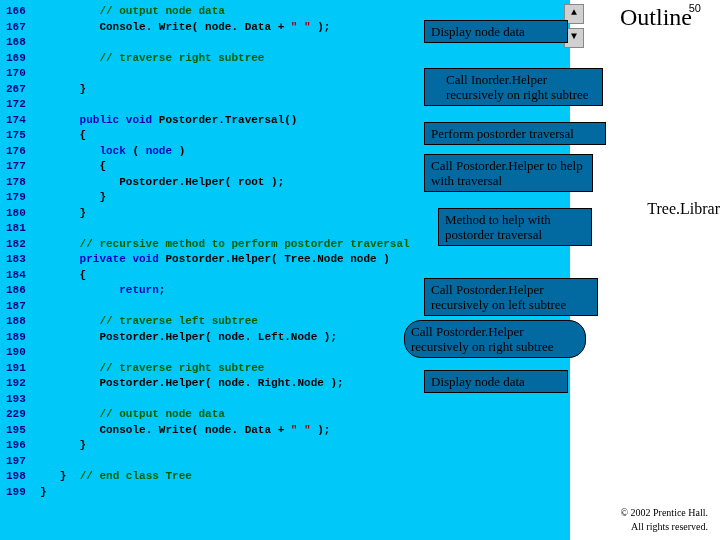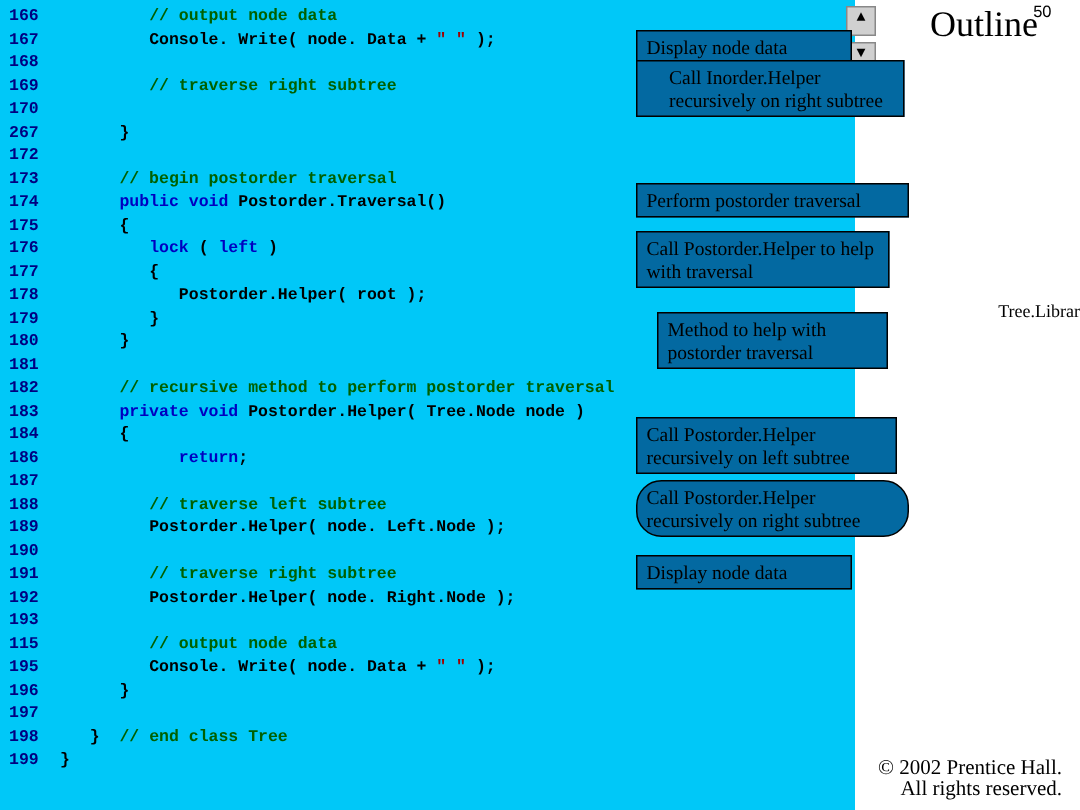--- a/index.html
+++ b/index.html
@@ -147,7 +147,7 @@
 
 <div id="callouts">
     <div class="callout" style="top: 20px; left: 424px; width: 130px;">Display node data</div>
-    <div class="callout" style="top: 40px; left: 424px; width: 150px; padding-left: 21px;">Call Inorder.Helper recursively on right subtree</div>
+    <div class="callout" style="top: 68px; left: 424px; width: 150px; padding-left: 21px;">Call Inorder.Helper recursively on right subtree</div>
     <div class="callout" style="top: 122px; left: 424px; width: 168px;">Perform postorder traversal</div>
     <div class="callout" style="top: 154px; left: 424px; width: 155px;">Call Postorder.Helper to help with traversal</div>
     <div class="callout" style="top: 208px; left: 438px; width: 140px;">Method to help with postorder traversal</div>

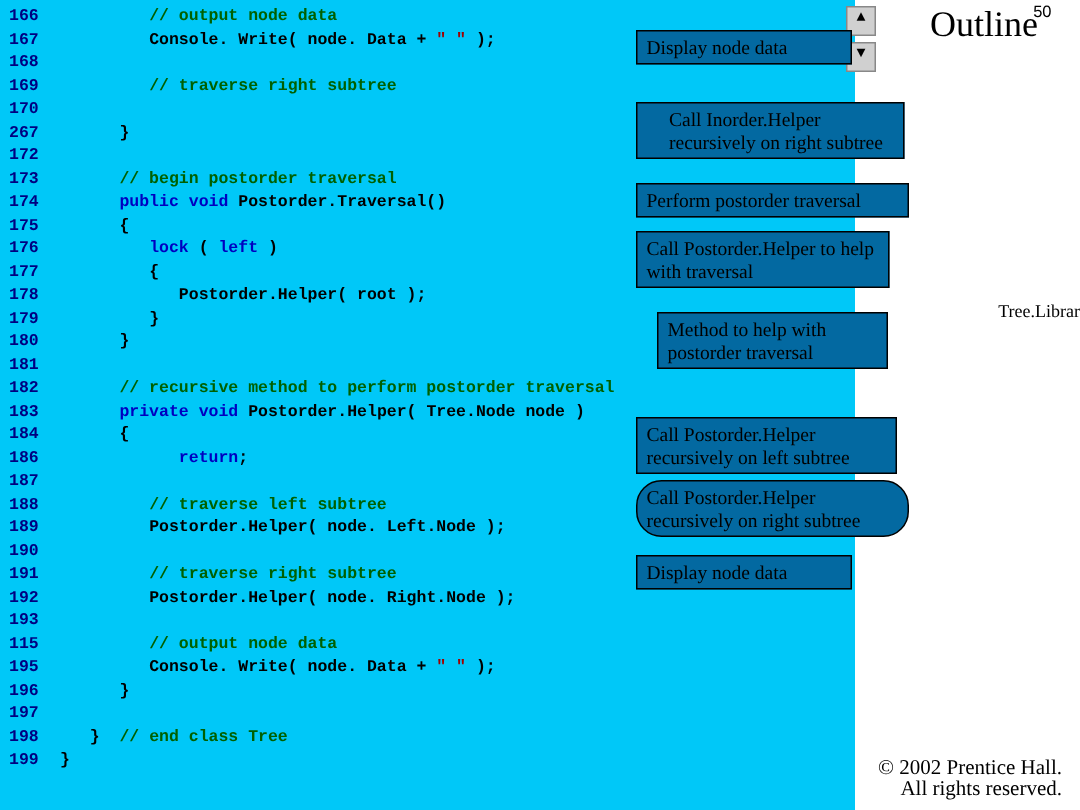--- a/index.html
+++ b/index.html
@@ -111,7 +111,6 @@
     <div class="code-line"><span class="ln">170</span><span class="code"><span>         </span></span></div>
     <div class="code-line"><span class="ln">267</span><span class="code"><span>      </span><span class="id">}</span></span></div>
     <div class="code-line"><span class="ln">172</span><span class="code"></span></div>
-    <div class="code-line"><span class="ln">173</span><span class="code"><span>      </span><span class="cm">// begin postorder traversal</span></span></div>
     <div class="code-line"><span class="ln">174</span><span class="code"><span>      </span><span class="kw">public void </span><span class="id">Postorder.Traversal()</span></span></div>
     <div class="code-line"><span class="ln">175</span><span class="code"><span>      </span><span class="id">{</span></span></div>
     <div class="code-line"><span class="ln">176</span><span class="code"><span>         </span><span class="kw">lock </span><span class="id">( </span><span class="kw">left</span><span class="id"> )</span></span></div>

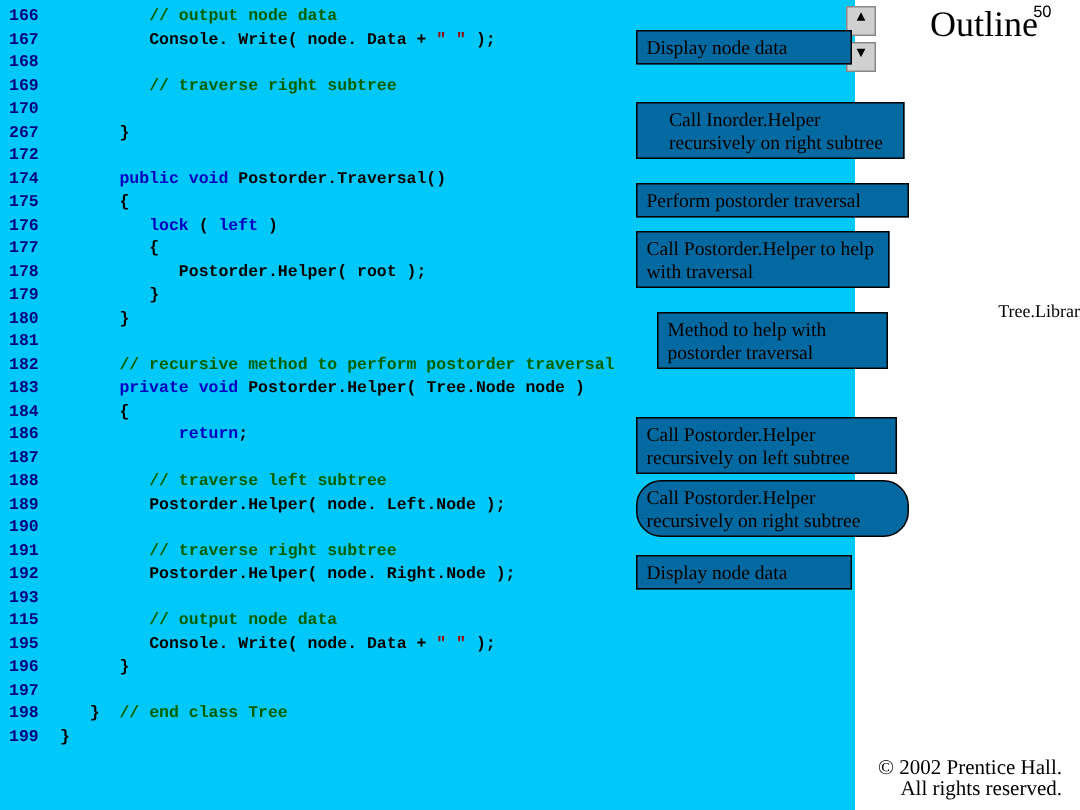--- a/index.html
+++ b/index.html
@@ -113,7 +113,7 @@
     <div class="code-line"><span class="ln">172</span><span class="code"></span></div>
     <div class="code-line"><span class="ln">174</span><span class="code"><span>      </span><span class="kw">public void </span><span class="id">Postorder.Traversal()</span></span></div>
     <div class="code-line"><span class="ln">175</span><span class="code"><span>      </span><span class="id">{</span></span></div>
-    <div class="code-line"><span class="ln">176</span><span class="code"><span>         </span><span class="kw">lock </span><span class="id">( </span><span class="kw">left</span><span class="id"> )</span></span></div>
+    <div class="code-line"><span class="ln">176</span><span class="code"><span>         </span><span class="kw">lock </span><span class="id">( </span><span class="kw">node</span><span class="id"> )</span></span></div>
     <div class="code-line"><span class="ln">177</span><span class="code"><span>         </span><span class="id">{</span></span></div>
     <div class="code-line"><span class="ln">178</span><span class="code"><span>            </span><span class="id">Postorder.Helper( root );</span></span></div>
     <div class="code-line"><span class="ln">179</span><span class="code"><span>         </span><span class="id">}</span></span></div>

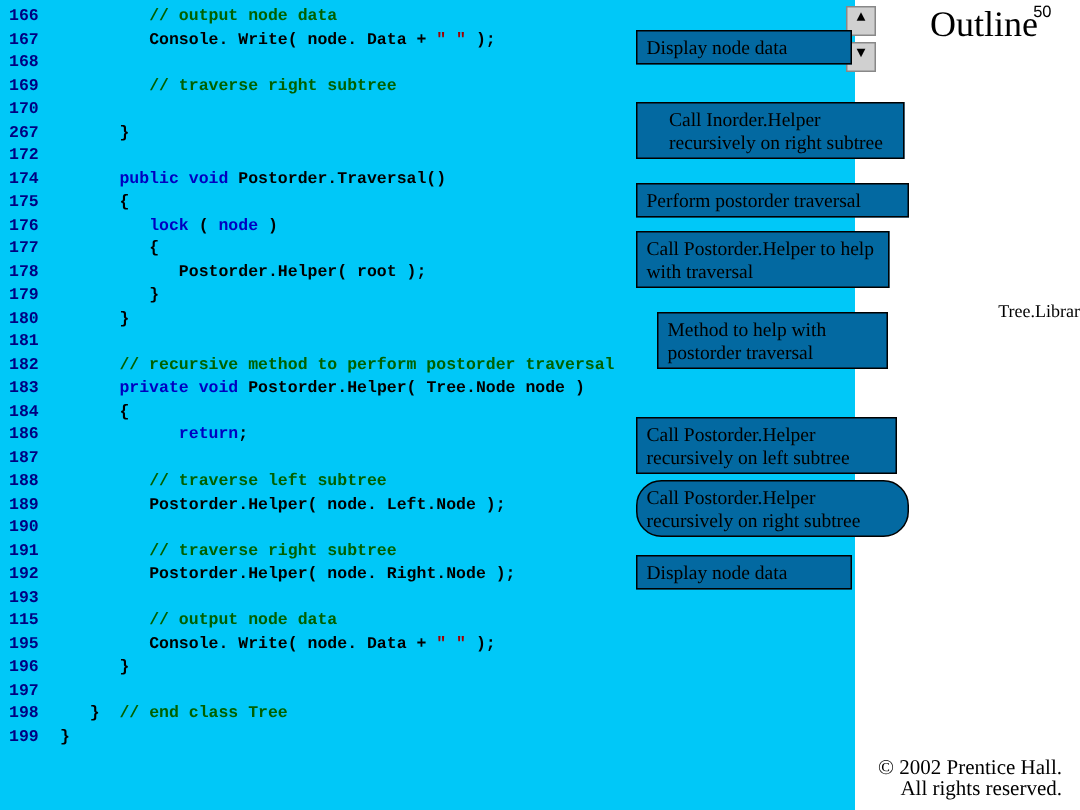--- a/index.html
+++ b/index.html
@@ -94,7 +94,7 @@
     right: 0;
     top: 200px;
     font-family: "Times New Roman", serif;
-    font-size: 12px;
+    font-size: 16px;
     color: #000;
   }
 </style>

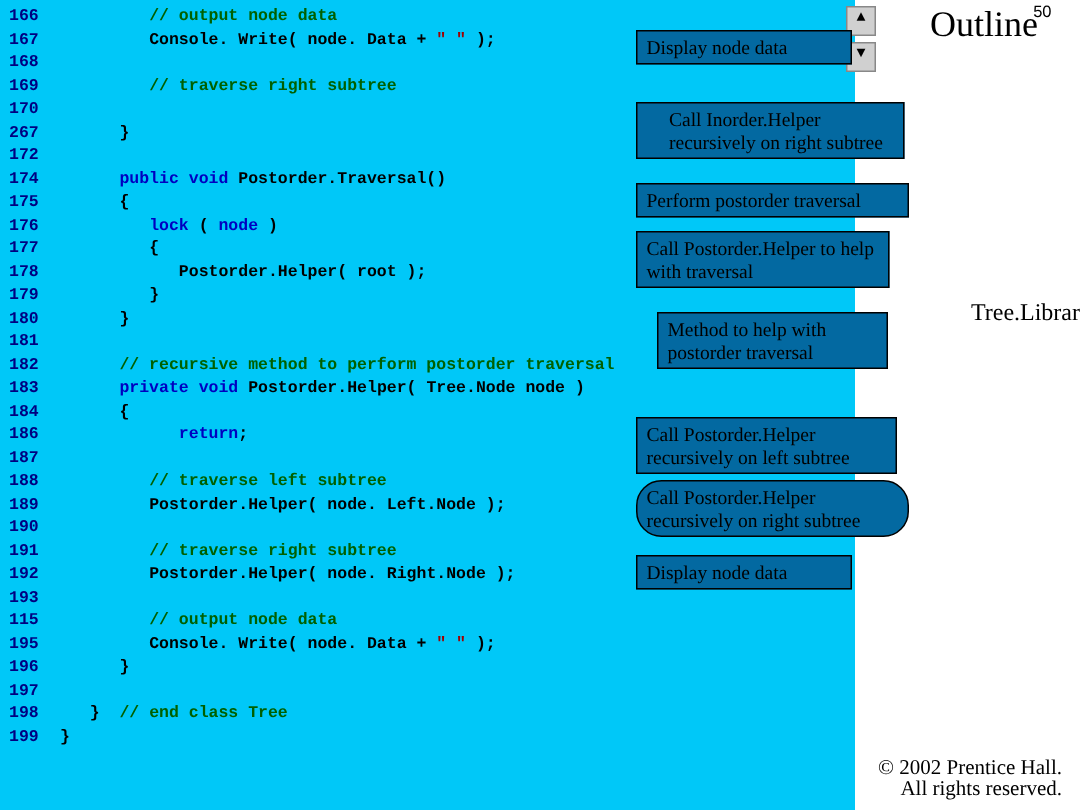--- a/index.html
+++ b/index.html
@@ -151,7 +151,7 @@
     <div class="callout" style="top: 154px; left: 424px; width: 155px;">Call Postorder.Helper to help with traversal</div>
     <div class="callout" style="top: 208px; left: 438px; width: 140px;">Method to help with postorder traversal</div>
     <div class="callout" style="top: 278px; left: 424px; width: 160px;">Call Postorder.Helper recursively on left subtree</div>
-    <div class="callout" style="top: 320px; left: 424px; width: 168px; border-radius: 17px;">Call Postorder.Helper recursively on right subtree</div>
+    <div class="callout" style="top: 320px; left: 404px; width: 168px; border-radius: 17px;">Call Postorder.Helper recursively on right subtree</div>
     <div class="callout" style="top: 370px; left: 424px; width: 130px;">Display node data</div>
   </div>
 

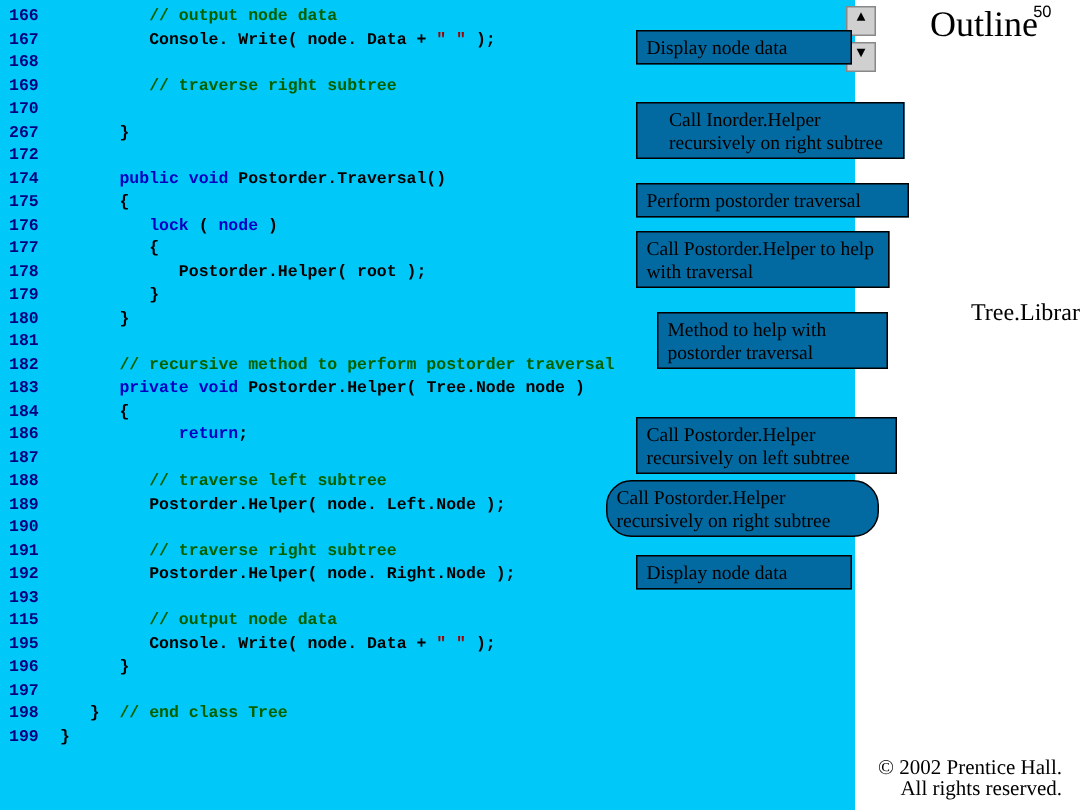--- a/index.html
+++ b/index.html
@@ -130,7 +130,7 @@
     <div class="code-line"><span class="ln">191</span><span class="code"><span>         </span><span class="cm">// traverse right subtree</span></span></div>
     <div class="code-line"><span class="ln">192</span><span class="code"><span>         </span><span class="id">Postorder.Helper( node. Right.Node );</span></span></div>
     <div class="code-line"><span class="ln">193</span><span class="code"></span></div>
-    <div class="code-line"><span class="ln">115</span><span class="code"><span>         </span><span class="cm">// output node data</span></span></div>
+    <div class="code-line"><span class="ln">229</span><span class="code"><span>         </span><span class="cm">// output node data</span></span></div>
     <div class="code-line"><span class="ln">195</span><span class="code"><span>         </span><span class="id">Console. Write( node. Data </span><span class="id">+ </span><span class="str">" "</span><span class="id"> );</span></span></div>
     <div class="code-line"><span class="ln">196</span><span class="code"><span>      </span><span class="id">}</span></span></div>
     <div class="code-line"><span class="ln">197</span><span class="code"></span></div>

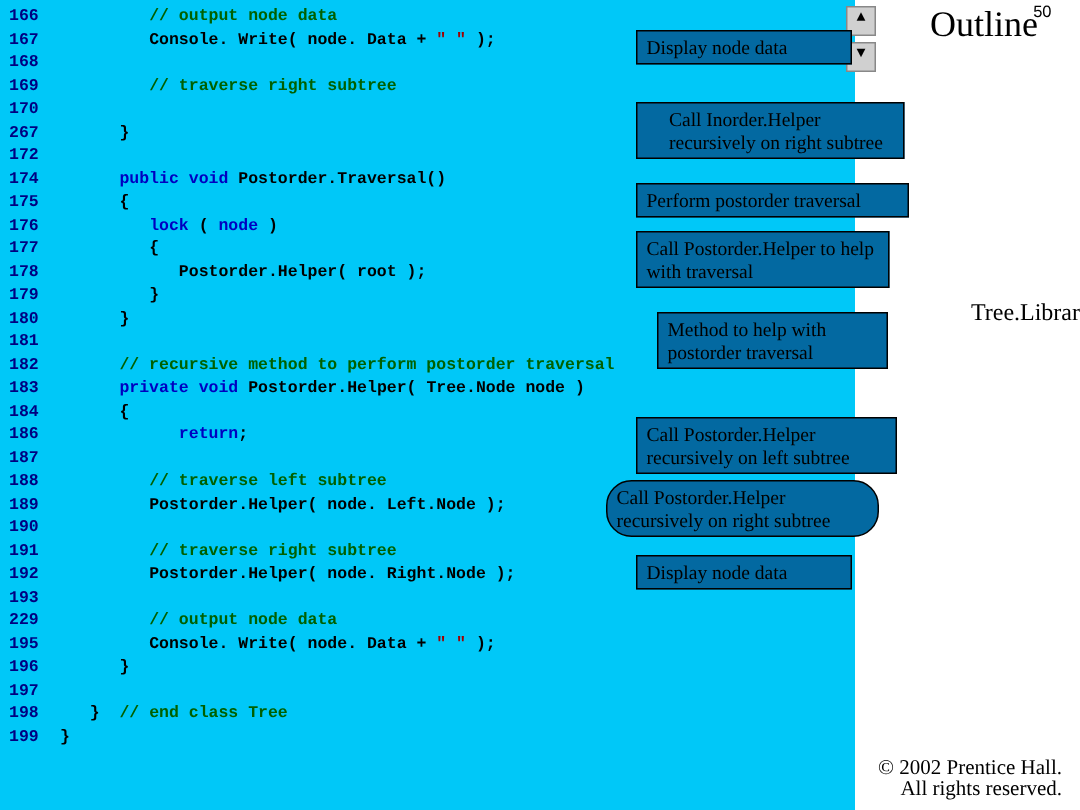--- a/index.html
+++ b/index.html
@@ -85,7 +85,7 @@
     right: 12px;
     bottom: 6px;
     font-family: "Times New Roman", serif;
-    font-size: 14px;
+    font-size: 10px;
     text-align: right;
     line-height: 14px;
   }

